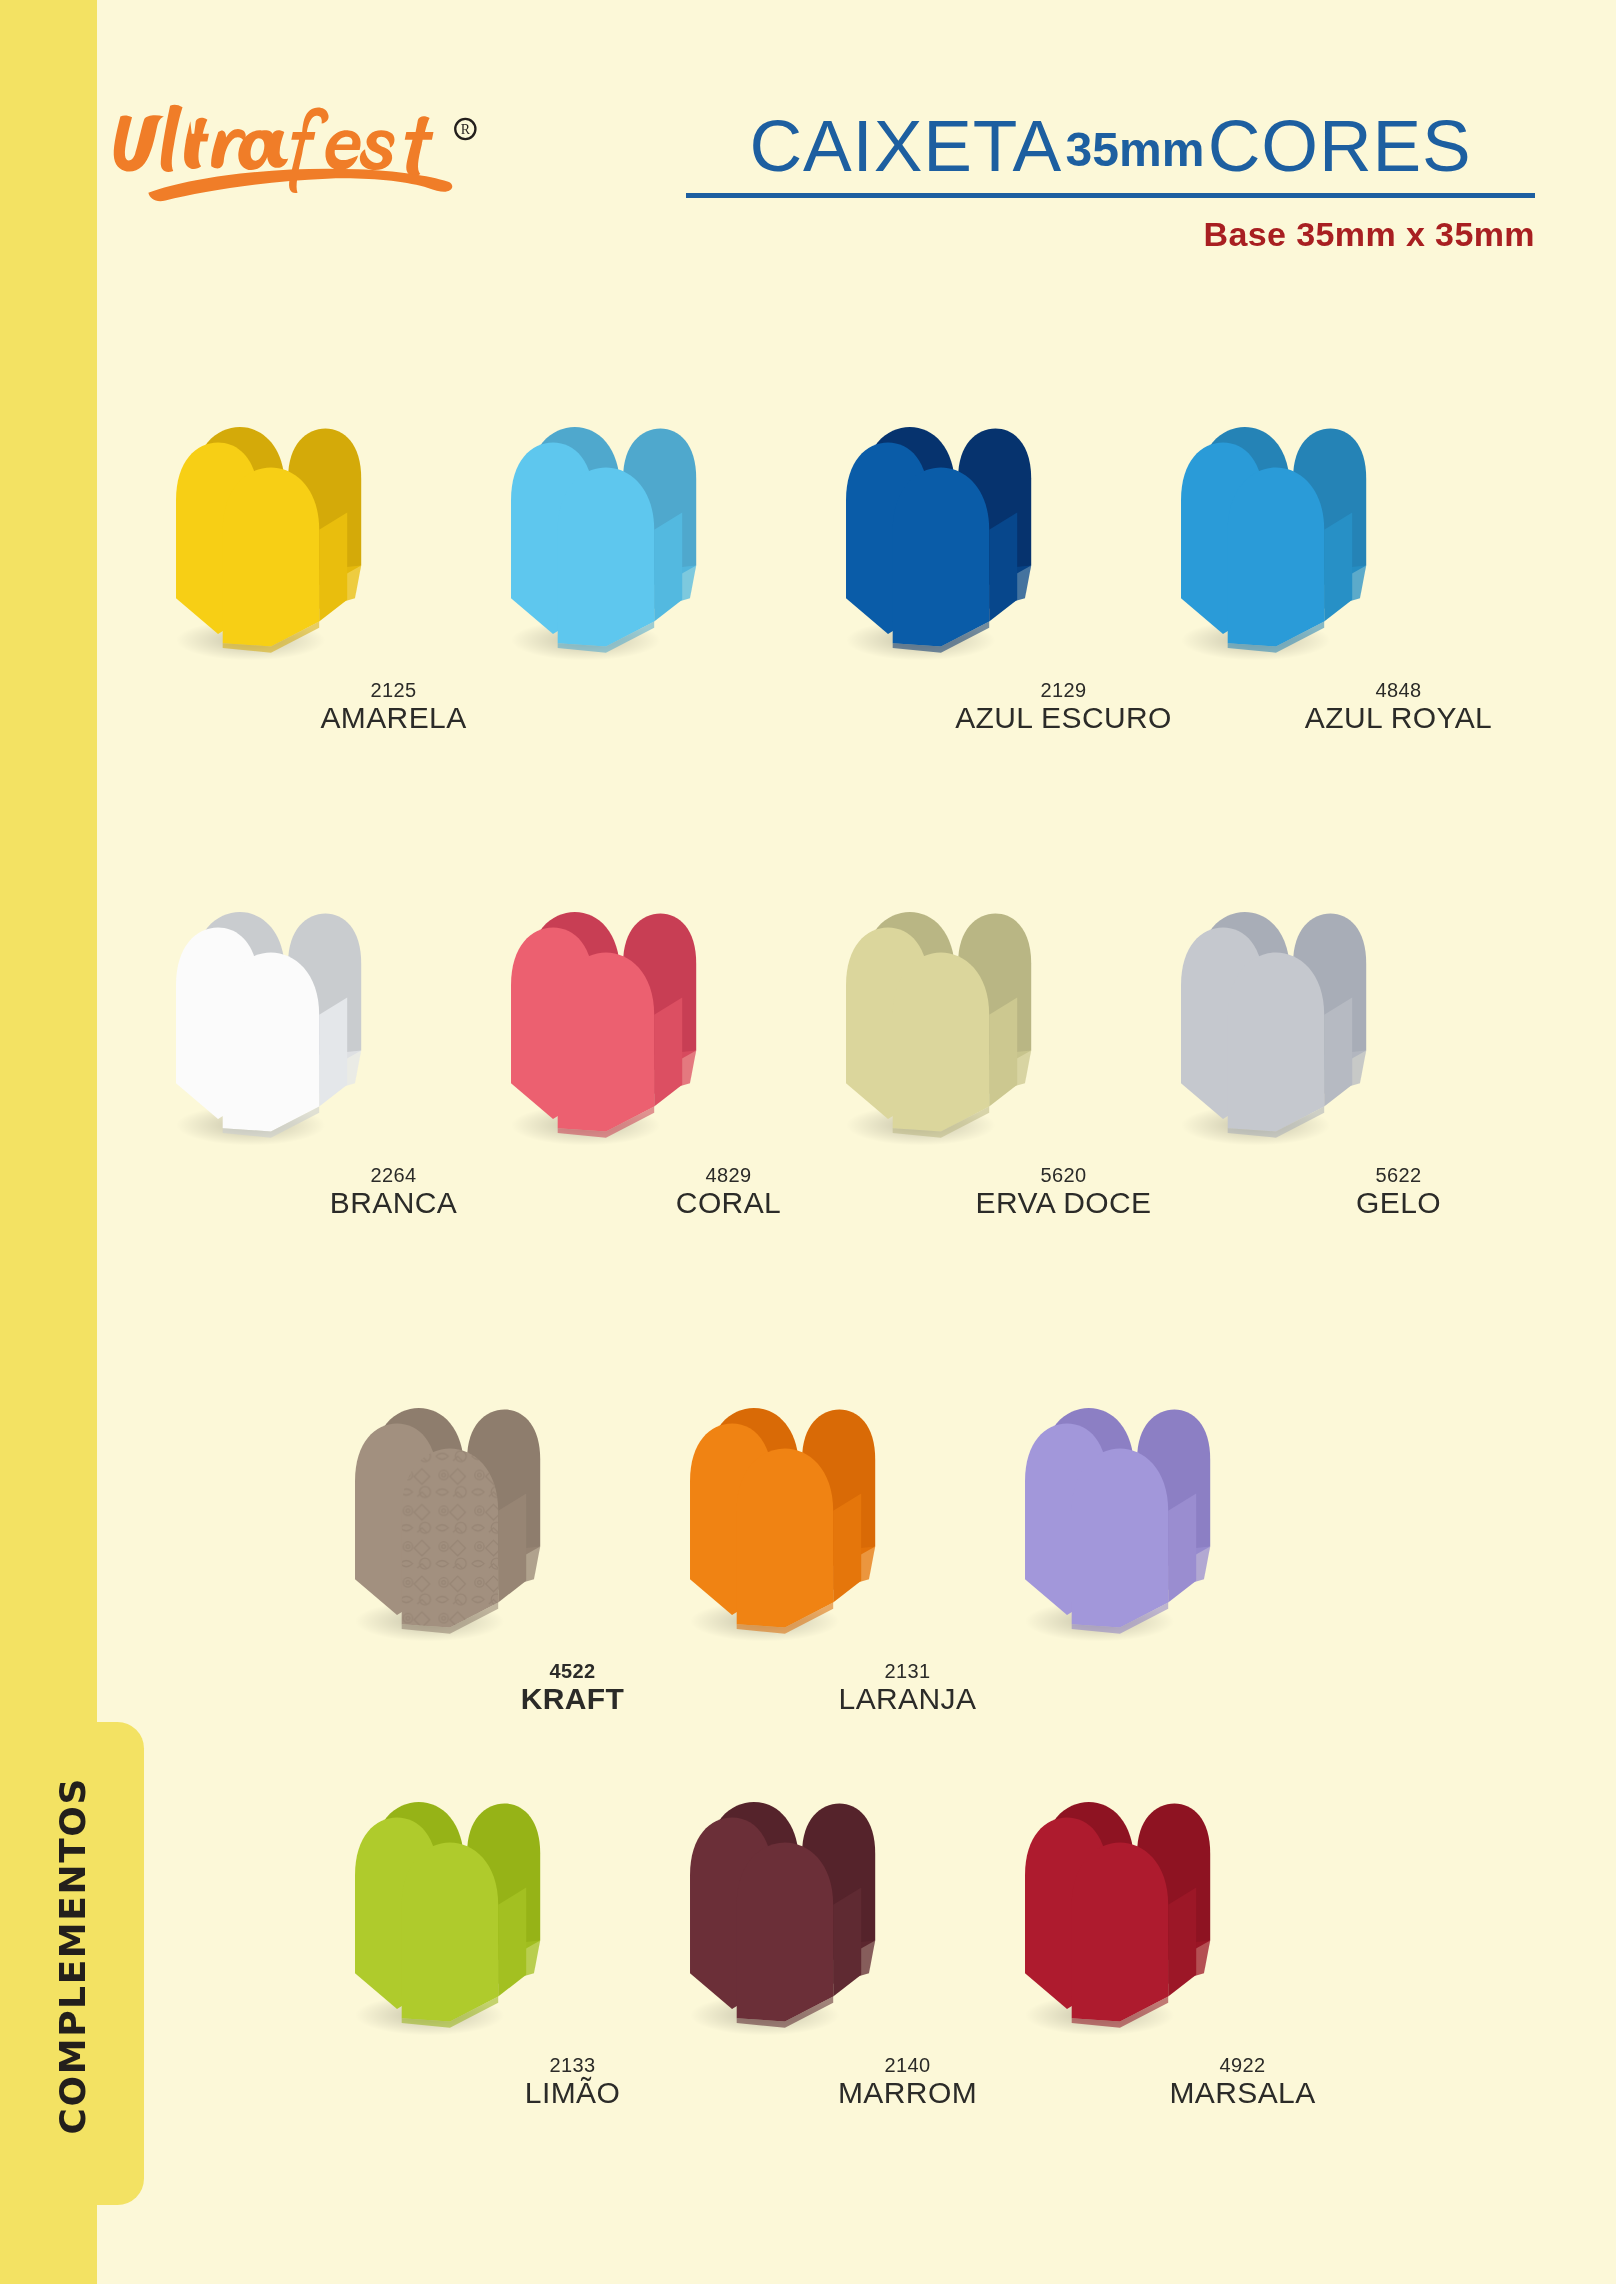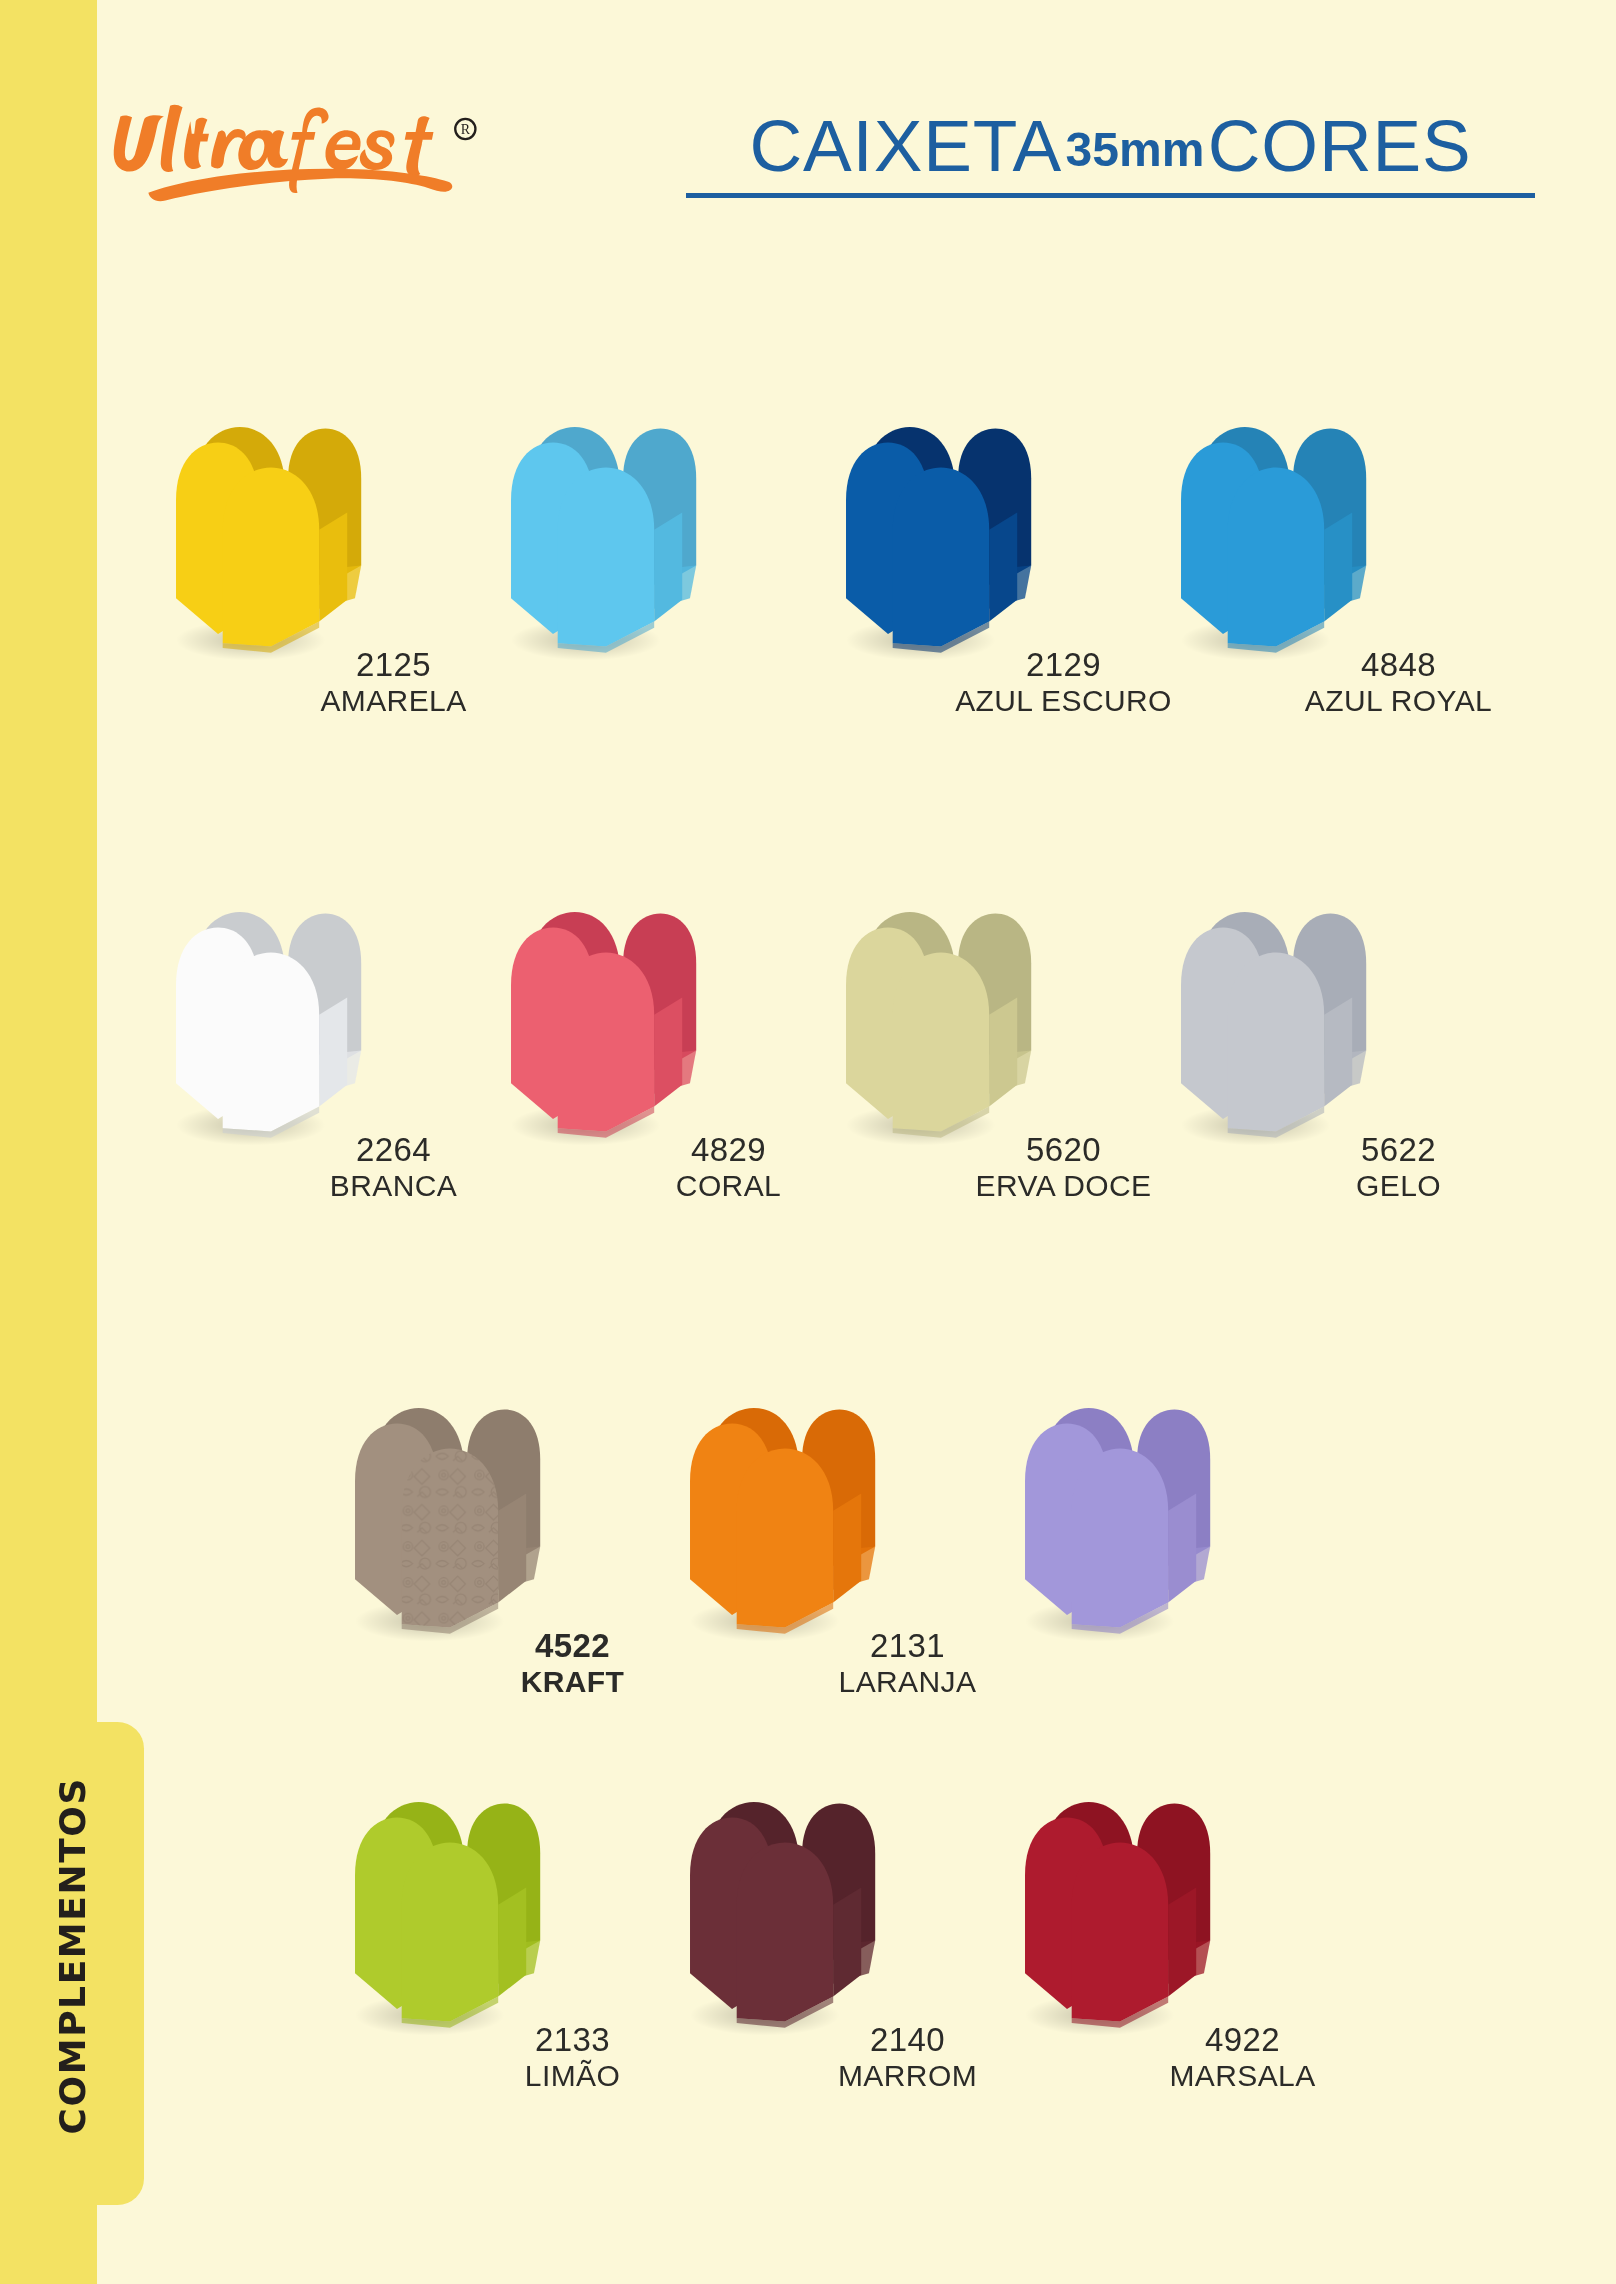--- a/index.html
+++ b/index.html
@@ -160,6 +160,7 @@
     <span id="title-main-2">CORES</span>
   </div>
   <div id="title-rule"></div>
+  <div id="subtitle">Base 35mm x 35mm</div>
 </div>
 
 <div id="grid-host">

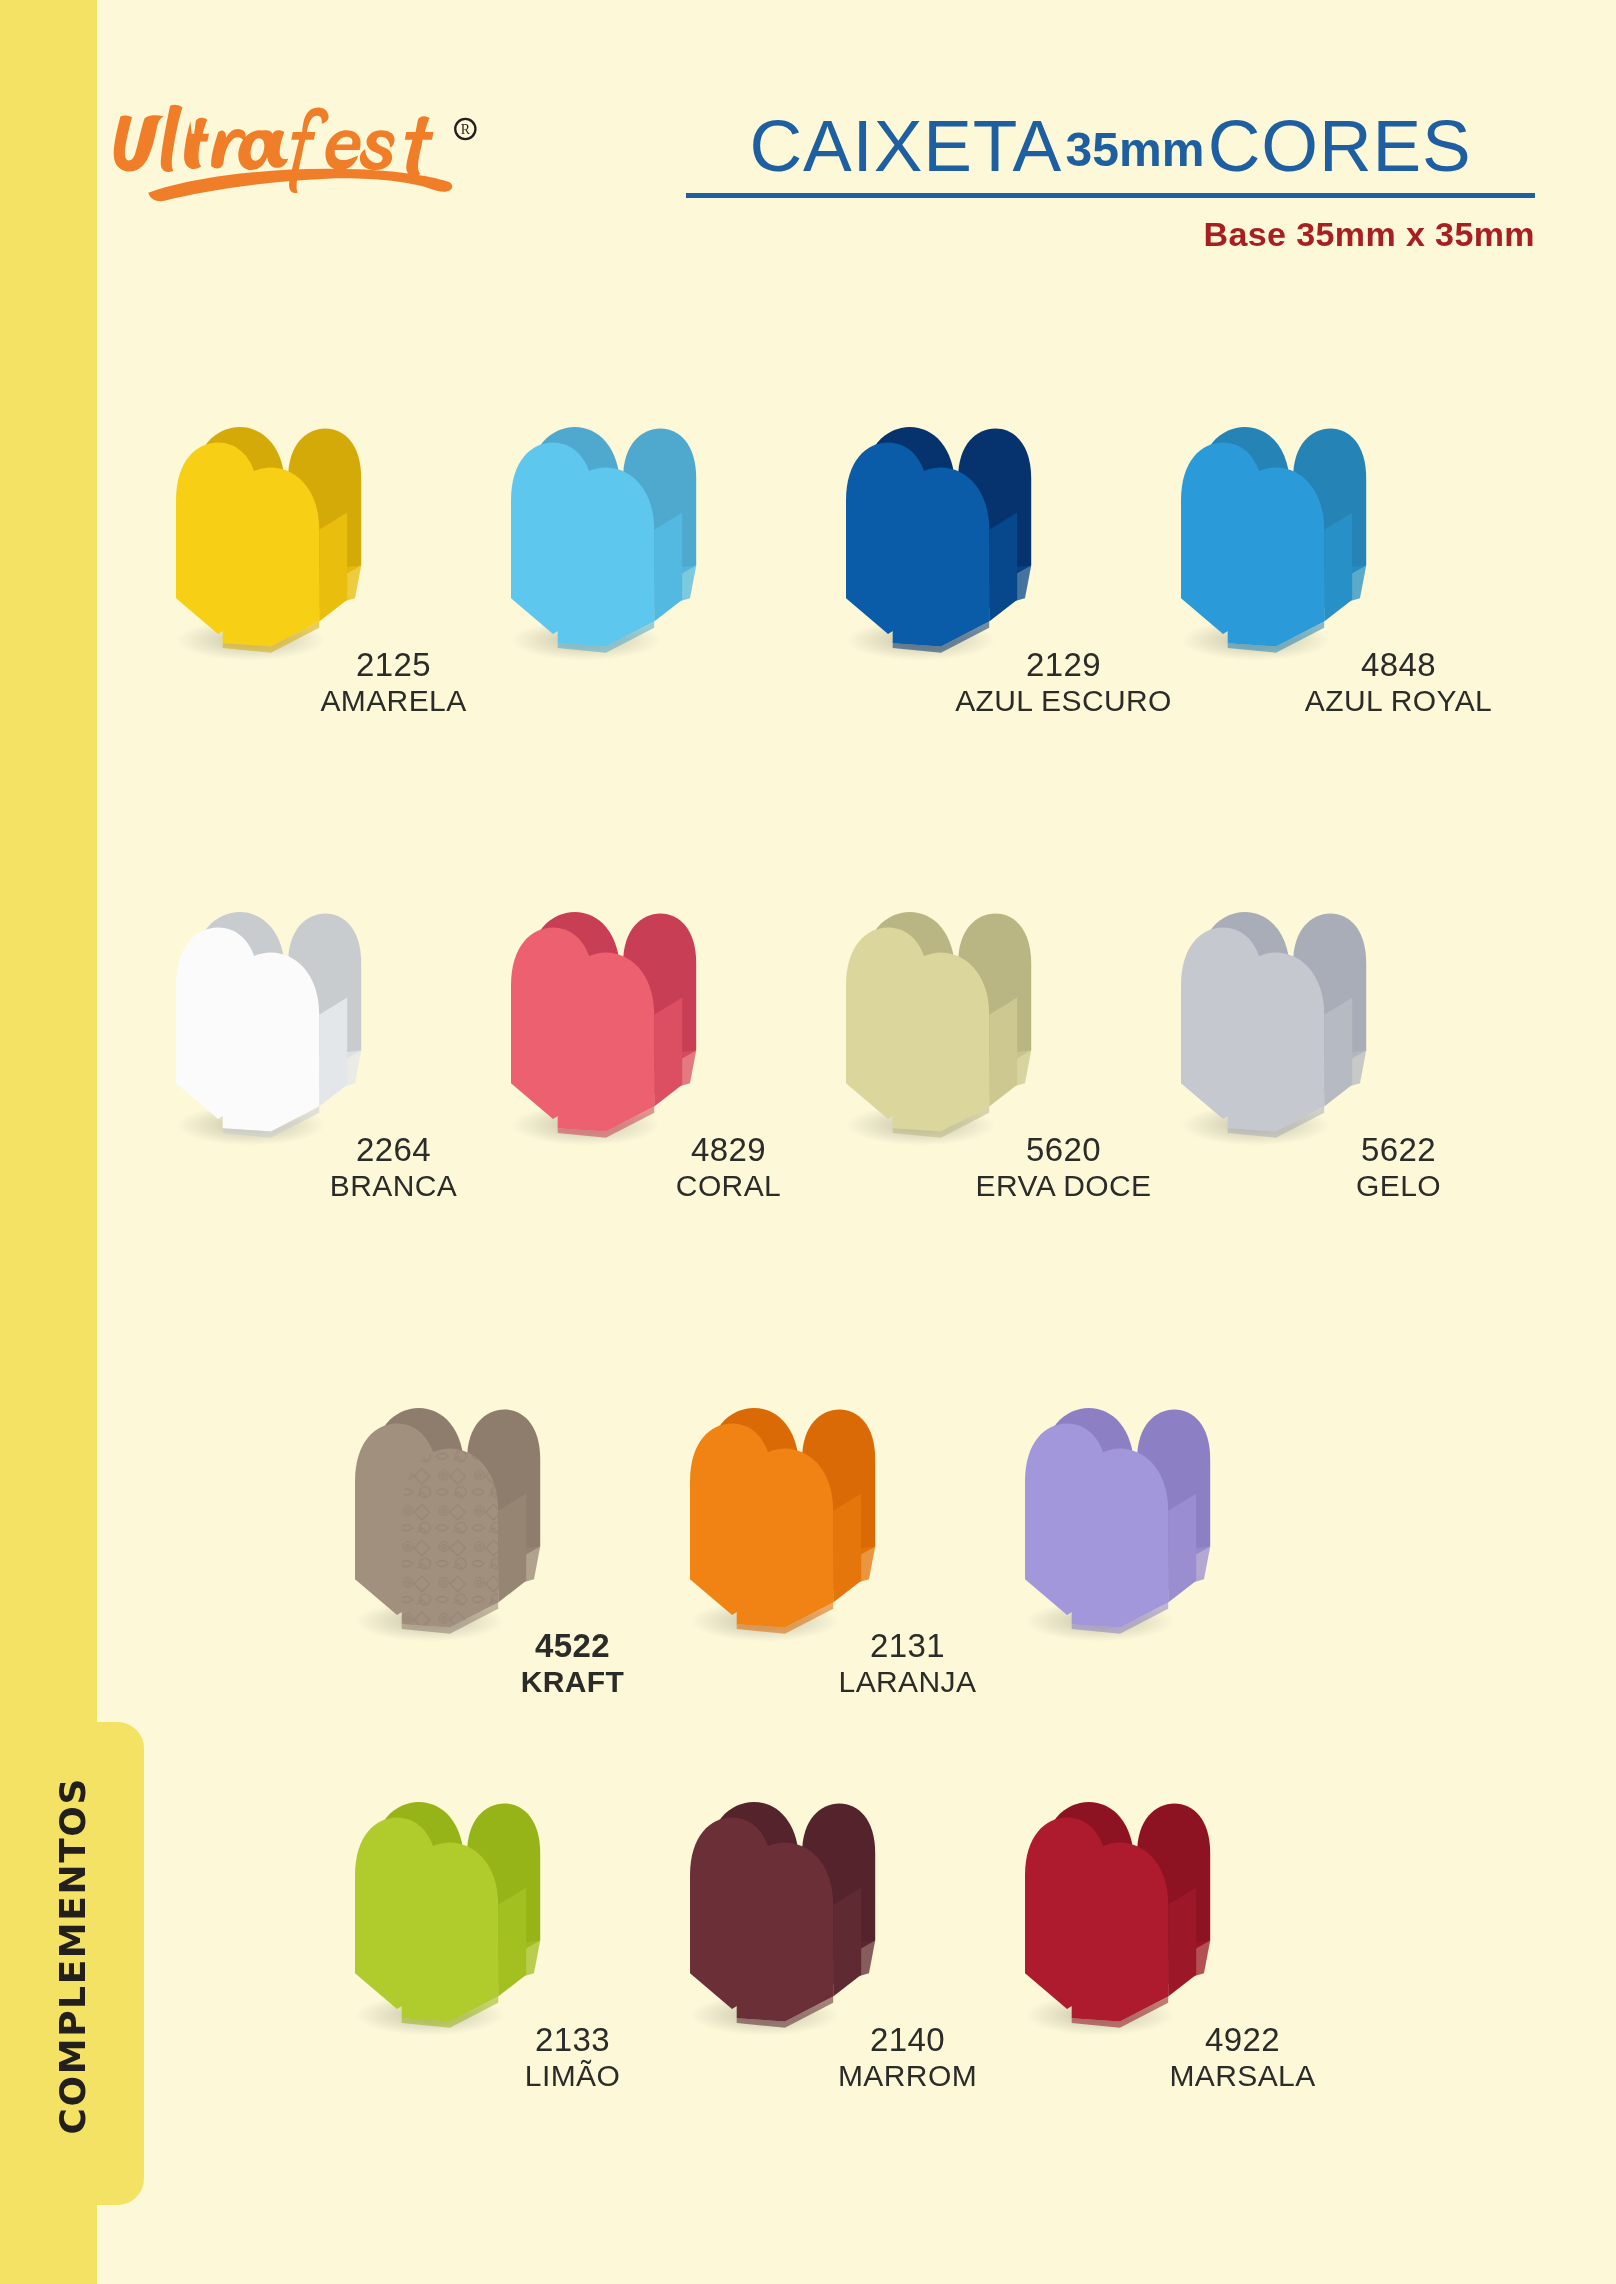--- a/index.html
+++ b/index.html
@@ -91,7 +91,7 @@
     line-height:1.12;
     white-space:nowrap;
   }
-  .cap .code{ display:block; font-size:33px; letter-spacing:0.4px; }
+  .cap .code{ display:block; font-size:20px; letter-spacing:0.4px;margin-top:32px; }
   .cap .name{ display:block; font-size:30px; letter-spacing:0.4px; }
 </style>
 </head>

